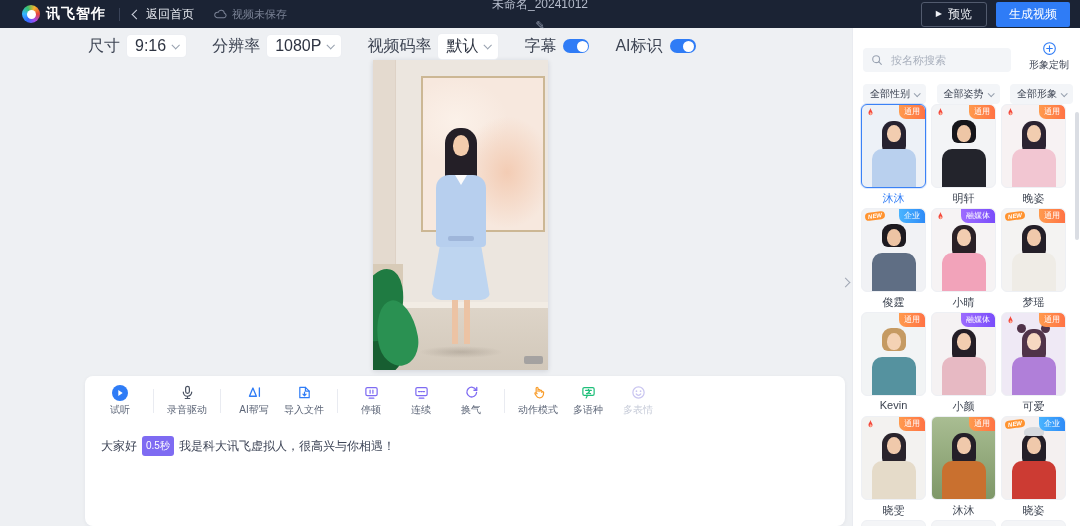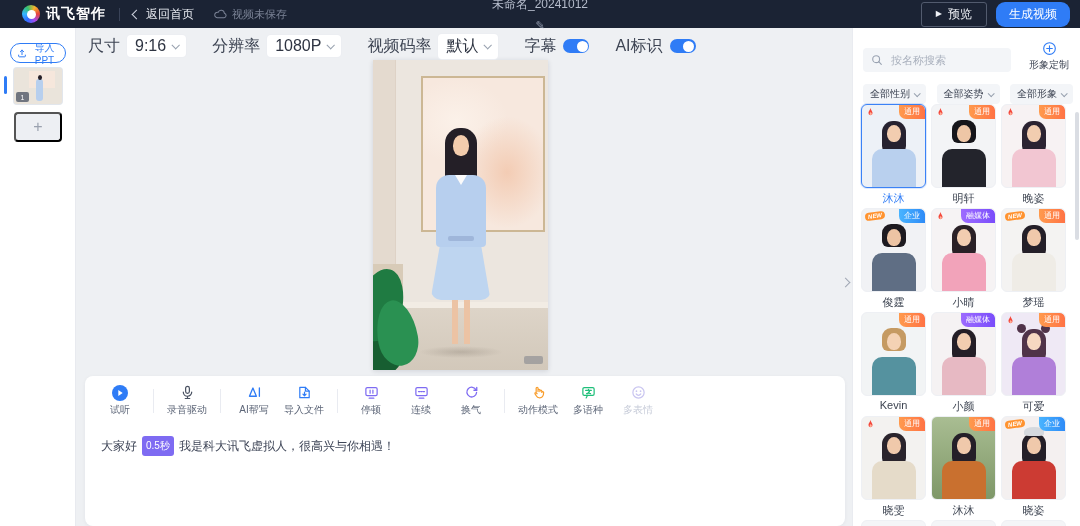--- a/index.html
+++ b/index.html
@@ -19,7 +19,7 @@
   .tb-right{margin-left:auto;display:flex;gap:9px;align-items:center;padding-right:10px;}
   .btn-preview{display:flex;align-items:center;gap:6px;border:1px solid #525b6e;border-radius:3px;color:#eef1f6;font-size:12px;padding:3px 14px;background:transparent;cursor:pointer;}
   .btn-preview .tri{font-size:8px;line-height:1;}
-  .btn-generate{background:#2f7cf6;border:none;color:#fff;font-size:12px;padding:4px 13px;border-radius:9px;cursor:pointer;}
+  .btn-generate{background:#2f7cf6;border:none;color:#fff;font-size:12px;padding:4px 13px;border-radius:2px;cursor:pointer;}
   .chev{width:6px;height:6px;border-top:1.4px solid #cfd4e0;border-right:1.4px solid #cfd4e0;display:inline-block;}
   .chev-left{transform:rotate(-135deg);}
 

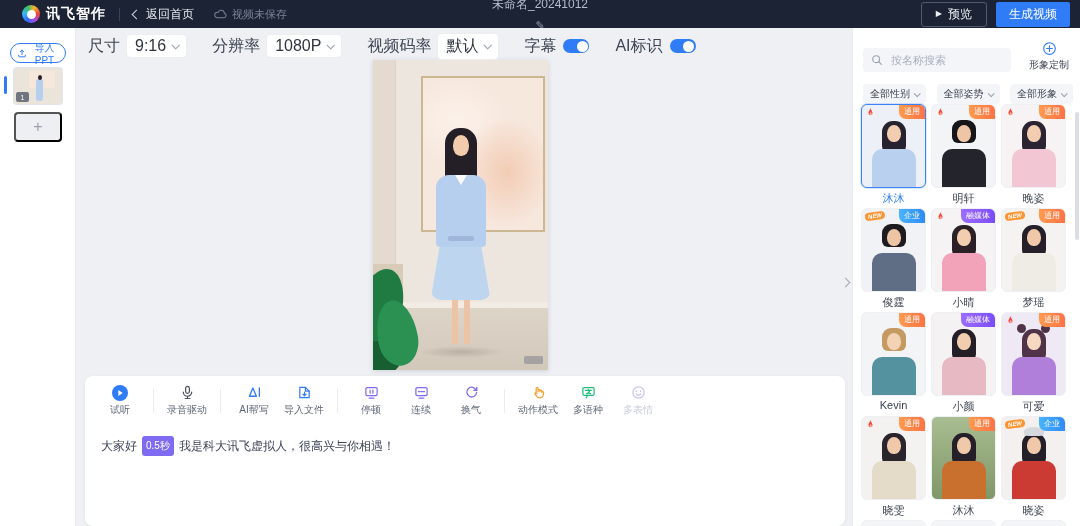--- a/index.html
+++ b/index.html
@@ -144,23 +144,6 @@
     </span>
   </div>
 
-  <div class="sidebar">
-    <button class="import-btn">
-      <span style="line-height:0;"><svg viewBox="0 0 12 12" width="10" height="10" fill="none" stroke="#2f7cf6" stroke-width="1.2" stroke-linecap="round">
-            <path d="M6 8V2.5M4 4.5l2-2 2 2"></path>
-            <path d="M2 8.5v1.3a.8.8 0 0 0 .8.8h6.4a.8.8 0 0 0 .8-.8V8.5"></path>
-          </svg></span>
-      <span>导入PPT</span>
-    </button>
-    <span class="active-bar"></span>
-    <div class="thumb">
-      <span class="t-paint"></span>
-      <span class="t-figure"></span>
-      <span class="t-head"></span>
-      <span class="thumb-badge">1</span>
-    </div>
-    <button class="plus-btn">+</button>
-  </div>
 
   <div class="settings">
     <div class="set-group">

